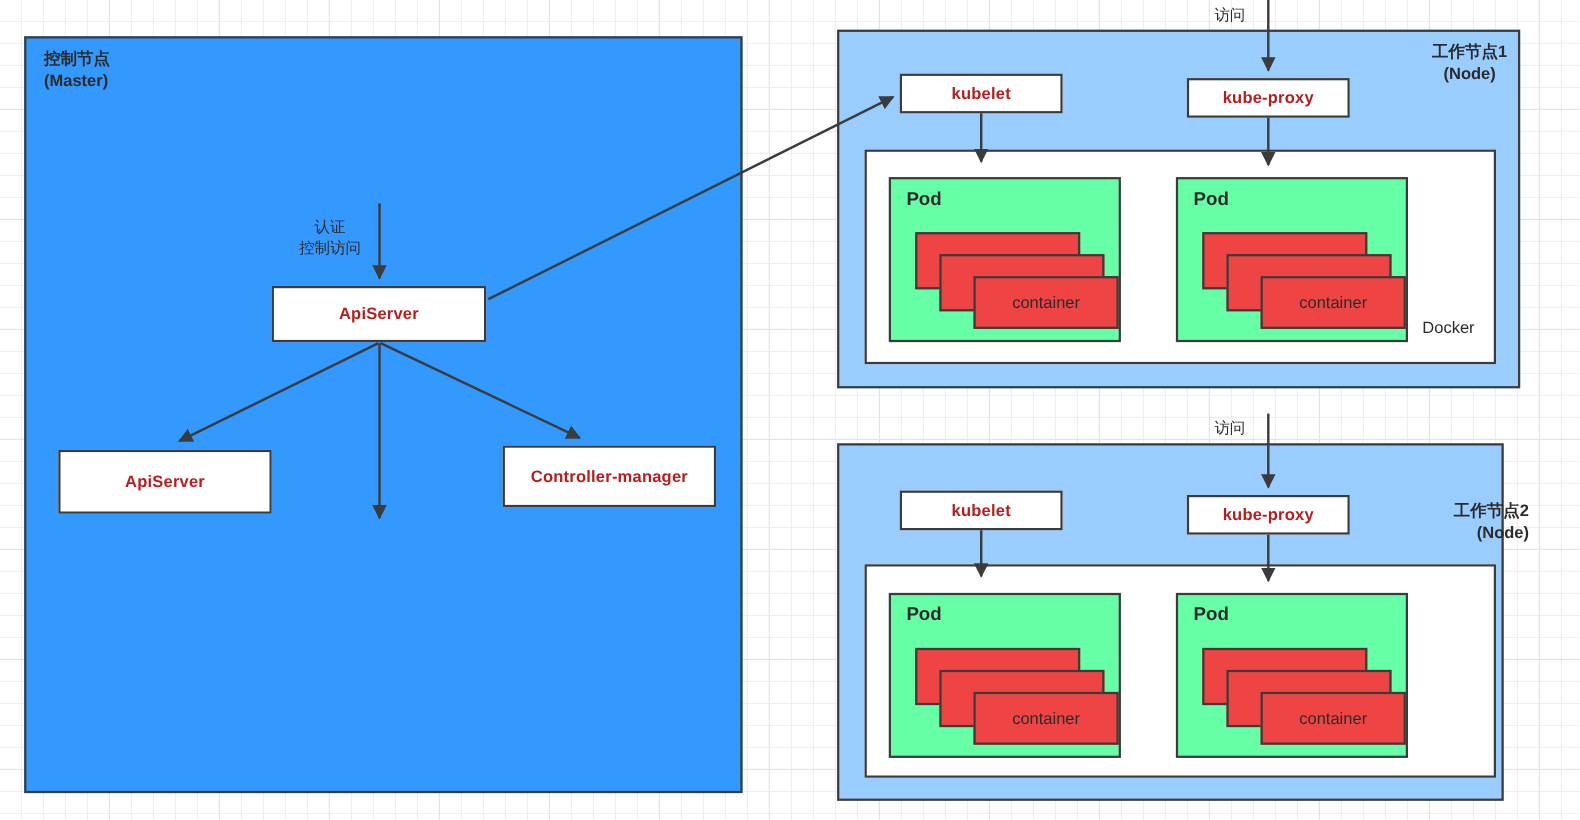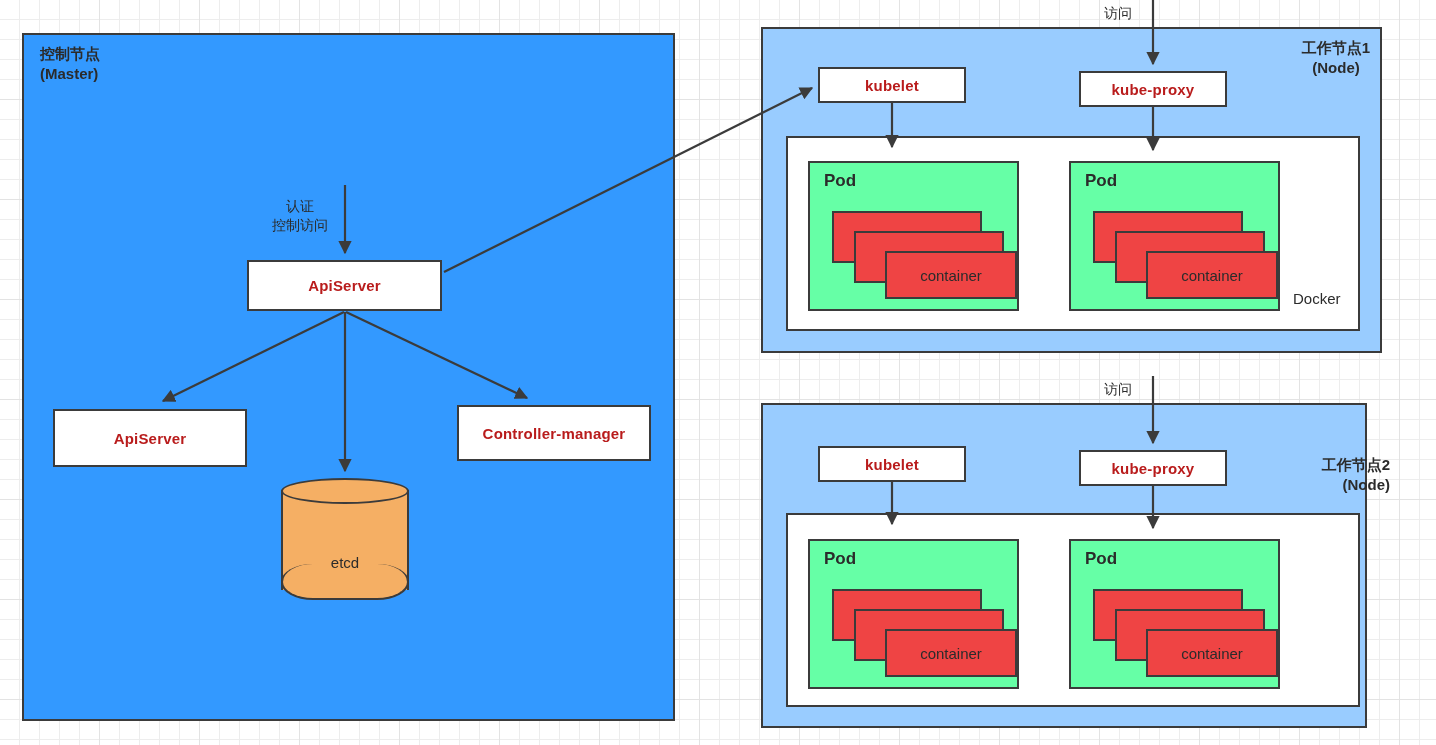--- a/index.html
+++ b/index.html
@@ -205,12 +205,6 @@
   <div class="box wbox" id="scheduler">ApiServer</div>
   <div class="box wbox" id="ctrlmgr">Controller-manager</div>
 
-  <div id="etcd-wrap">
-    <div class="cyl-body"></div>
-    <div class="cyl-bottom"></div>
-    <div class="cyl-top"></div>
-    <div id="etcd-text">etcd</div>
-  </div>
 
   <div class="edge-label" id="auth-label">认证
 控制访问</div>

